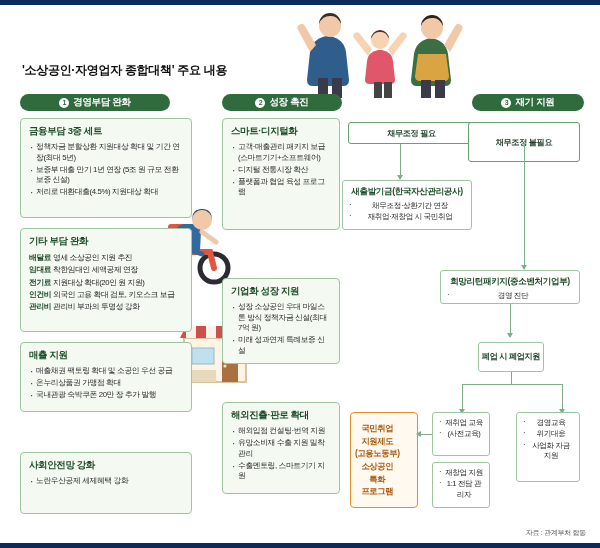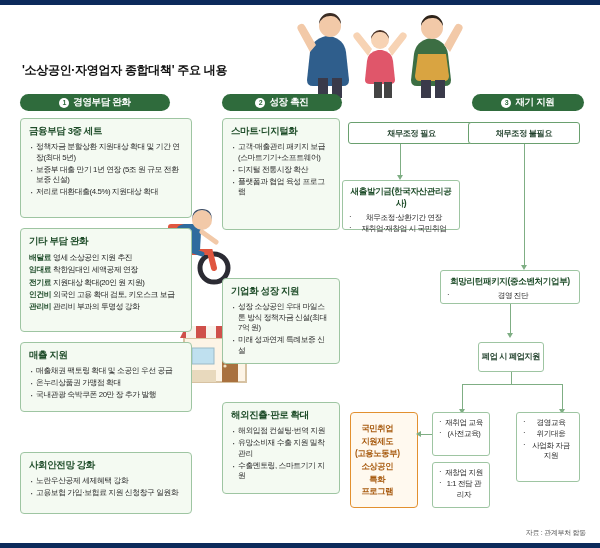--- a/index.html
+++ b/index.html
@@ -247,7 +247,7 @@
   </div>
 
   <div class="flowbox head" style="left:348px;top:122px;width:127px;height:22px;">채무조정 필요</div>
-  <div class="flowbox head" style="left:468px;top:122px;width:112px;height:22px;">채무조정 불필요</div>
+  <div class="flowbox head" style="left:468px;top:122px;width:112px;height:40px;">채무조정 불필요</div>
 
   <div class="vline" style="left:400px;top:144px;height:32px;"></div>
   <div class="arrow-dn" style="left:396.5px;top:175px;"></div>

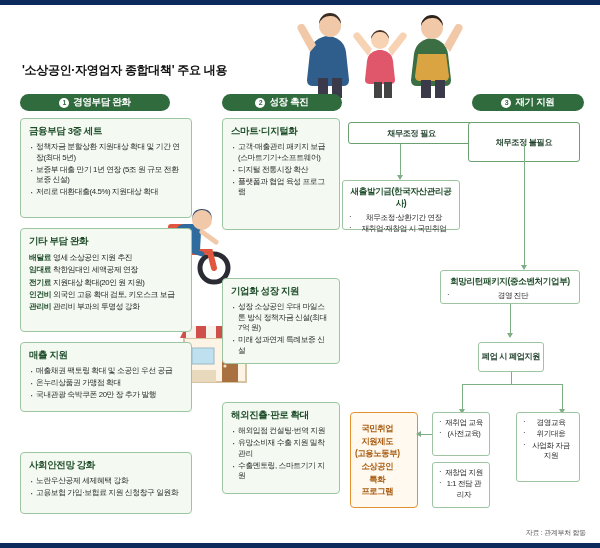--- a/index.html
+++ b/index.html
@@ -255,7 +255,7 @@
   <div class="vline" style="left:524px;top:144px;height:122px;"></div>
   <div class="arrow-dn" style="left:520.5px;top:265px;"></div>
 
-  <div class="flowbox listbox" style="left:342px;top:180px;width:118px;height:50px;">
+  <div class="flowbox listbox" style="left:342px;top:180px;width:130px;height:50px;">
     <span class="bt">새출발기금(한국자산관리공사)</span>
     <ul>
       <li>채무조정·상환기간 연장</li>

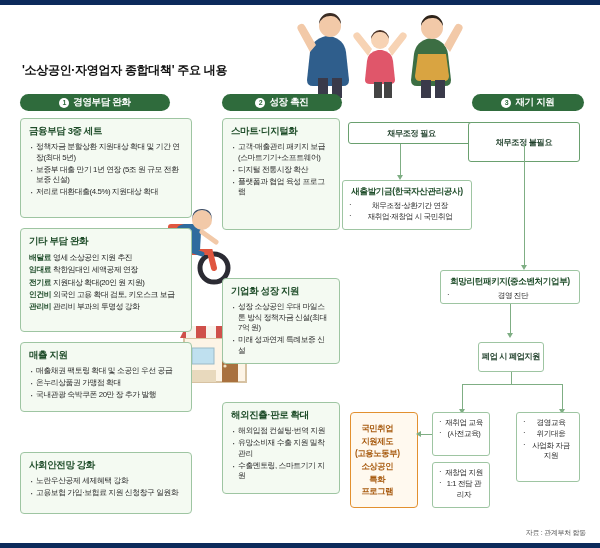--- a/index.html
+++ b/index.html
@@ -216,7 +216,6 @@
     <h4>사회안전망 강화</h4>
     <ul>
       <li>노란우산공제 세제혜택 강화</li>
-      <li>고용보험 가입·보험료 지원 신청창구 일원화</li>
     </ul>
   </div>
 

